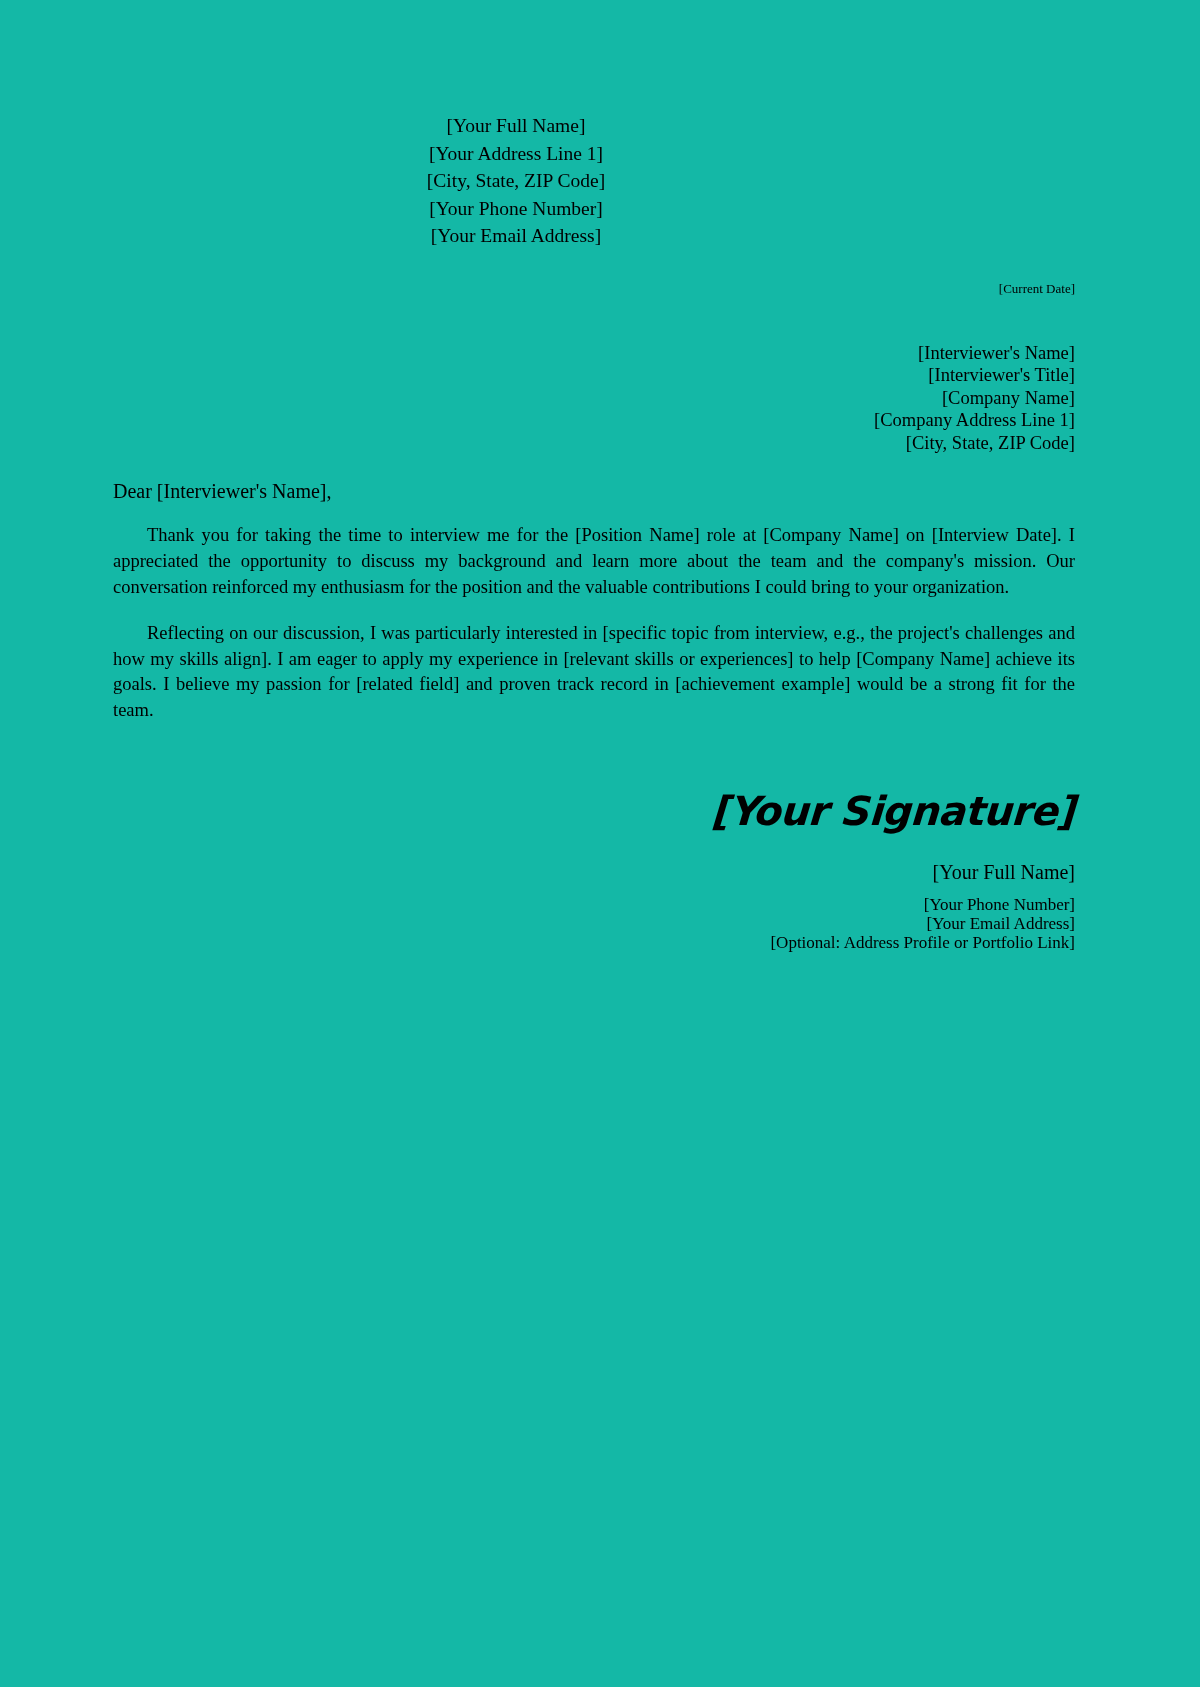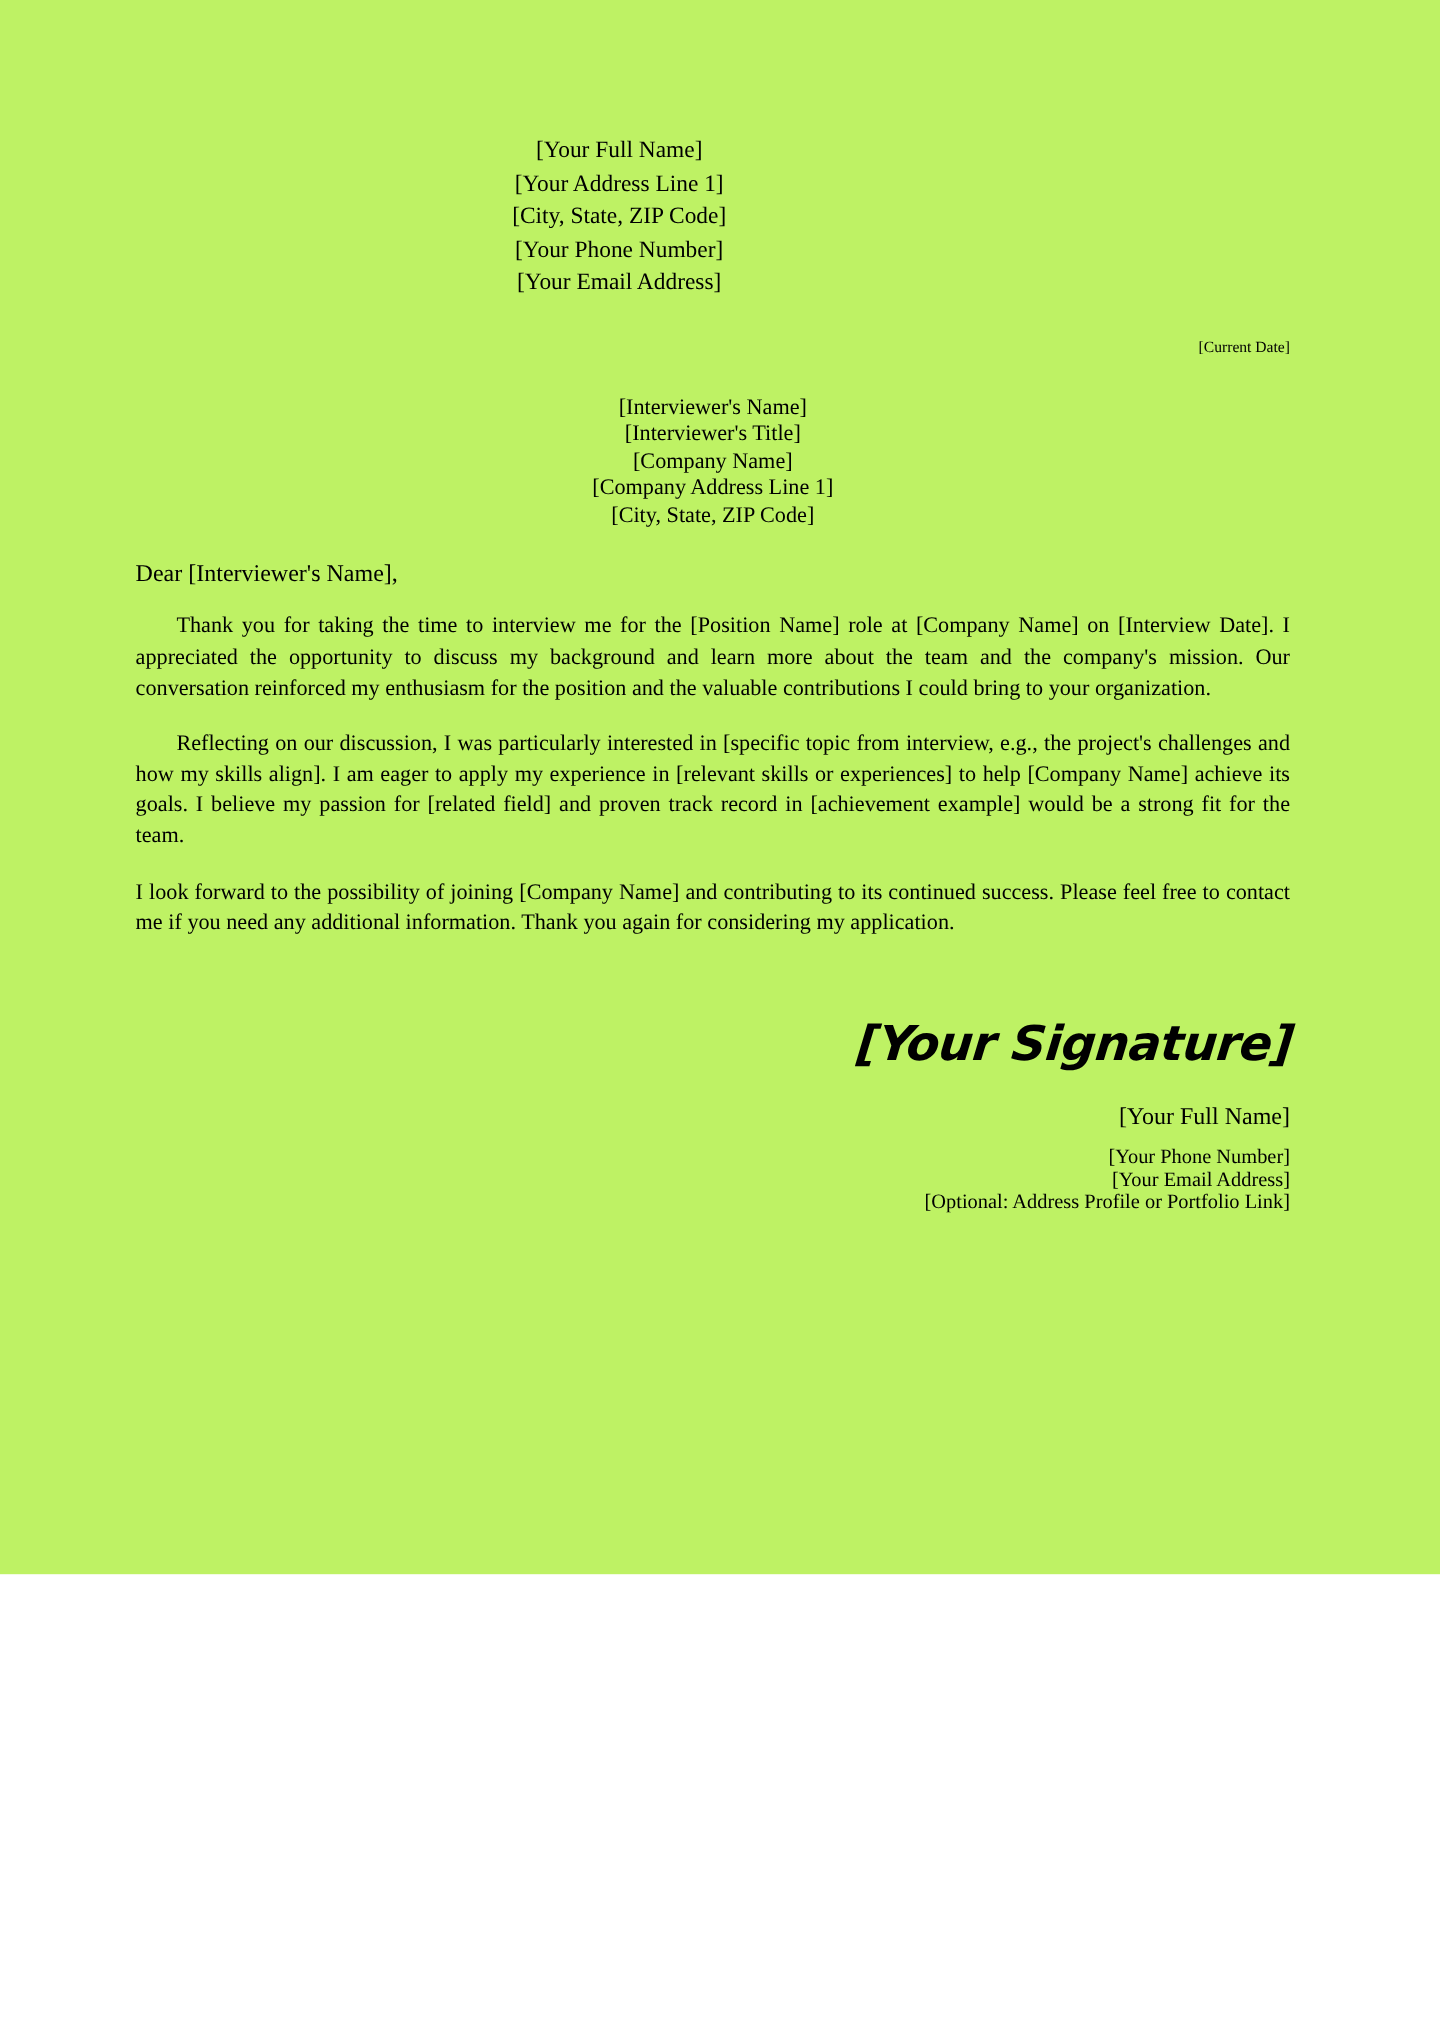--- a/index.html
+++ b/index.html
@@ -16,9 +16,9 @@
   .page {
     position: relative;
     width: 1200px;
-    height: 1312px;
+    height: 1687px;
     margin: 0 auto;
-    background: #bef264;
+    background: #14b8a6;
     box-sizing: border-box;
     overflow: hidden;
   }

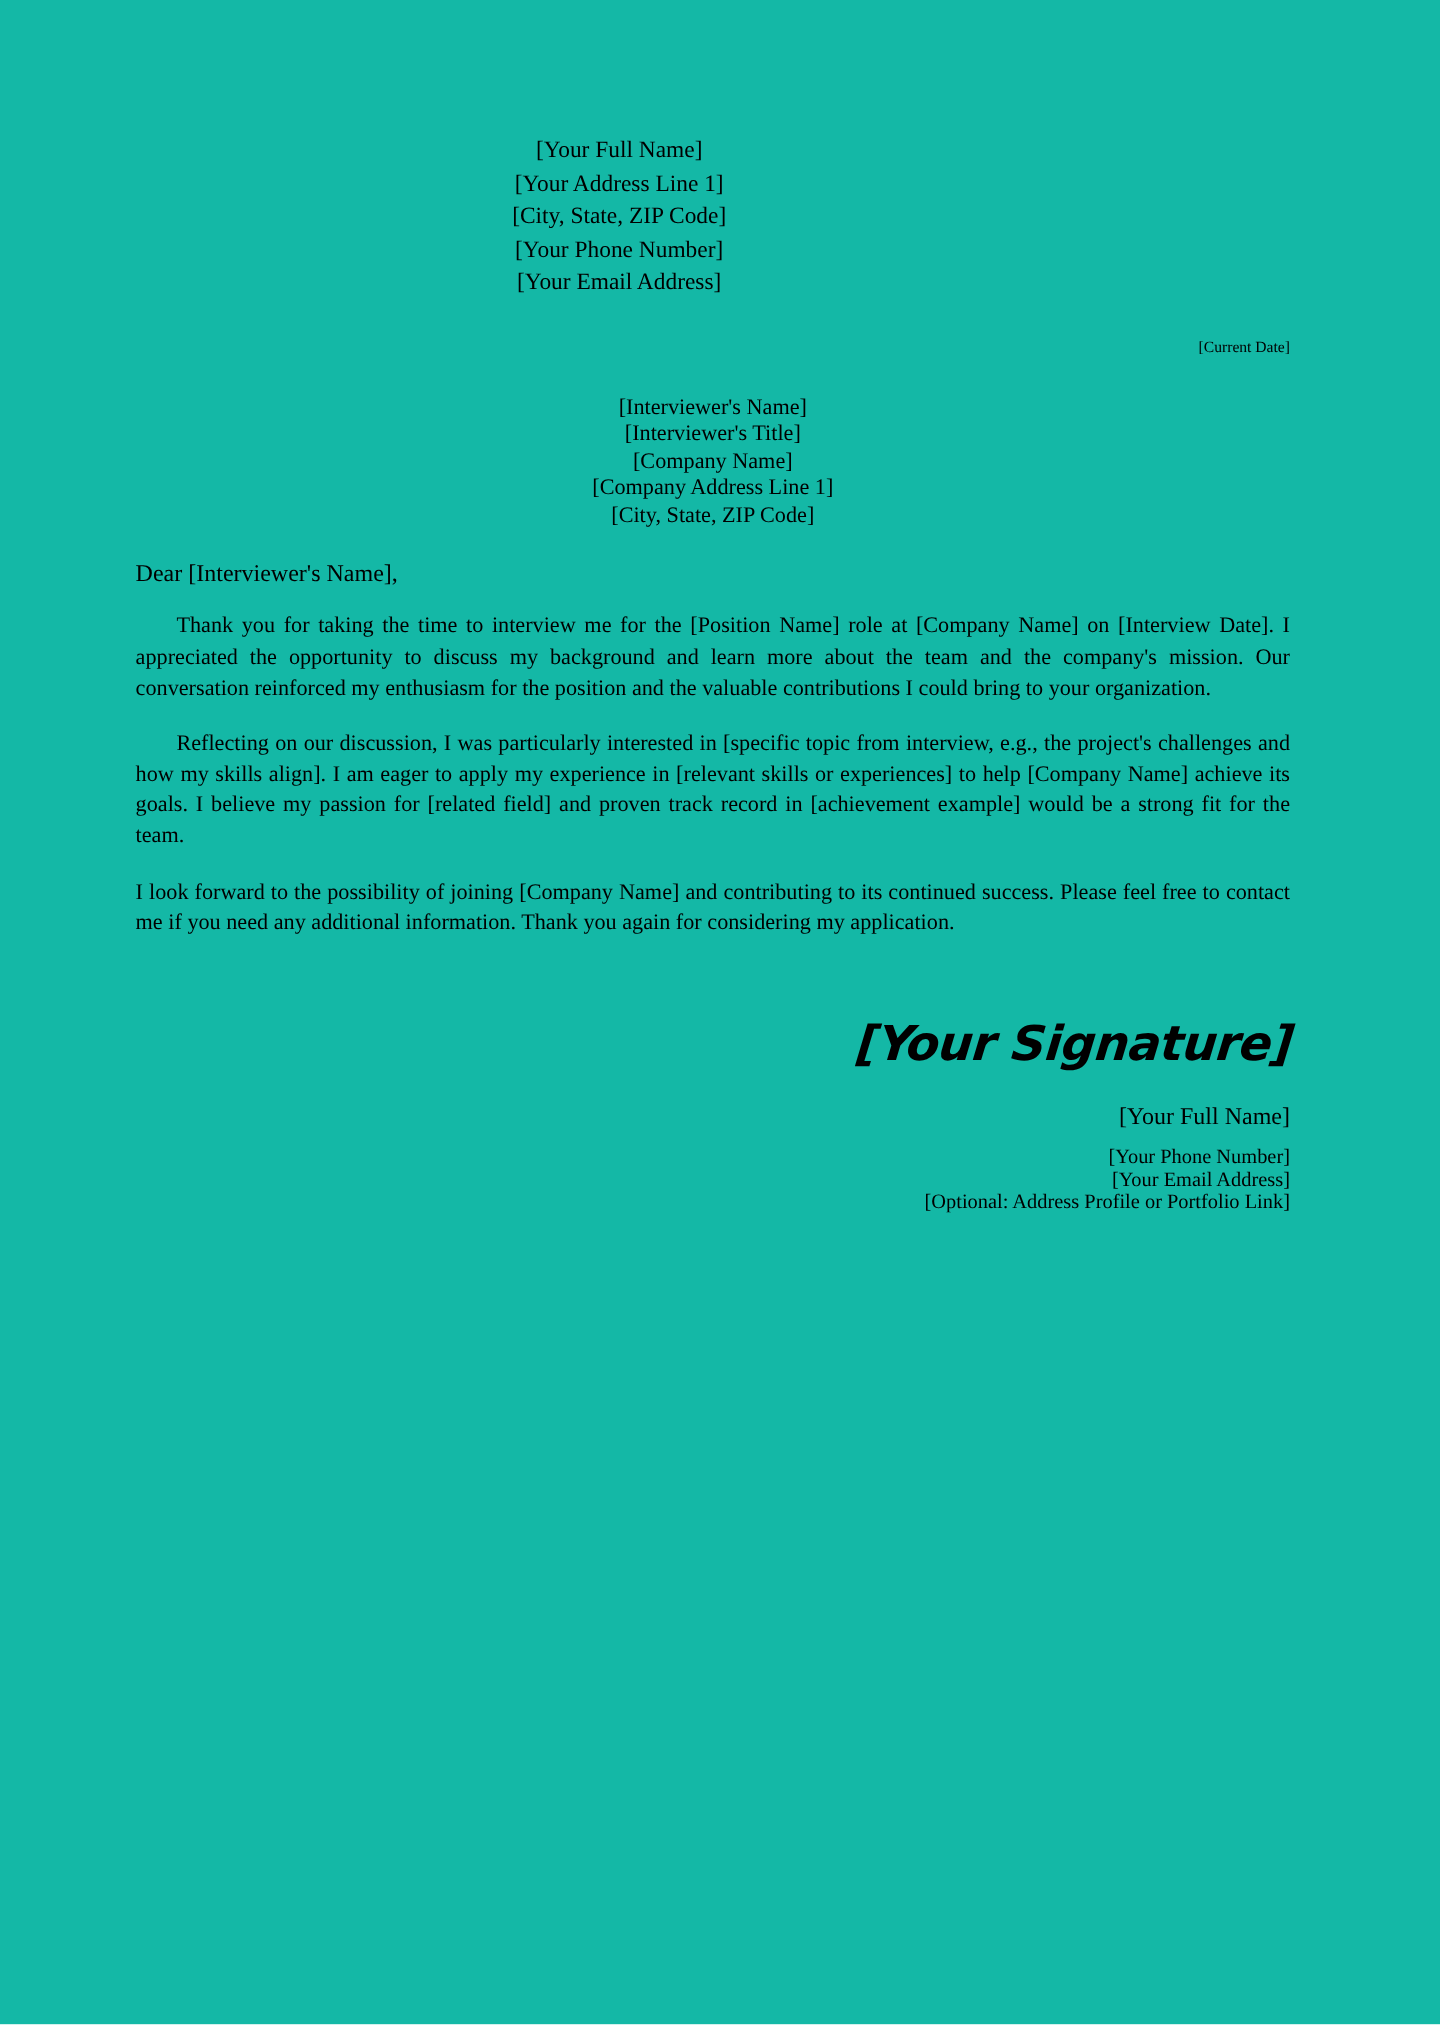--- a/index.html
+++ b/index.html
@@ -50,8 +50,8 @@
 
   
   .recipient-block {
-    margin-top: 27px;
-    text-align: center;
+    margin-top: 40px;
+    text-align: right;
     font-size: 18.5px;
     line-height: 22.6px;
   }

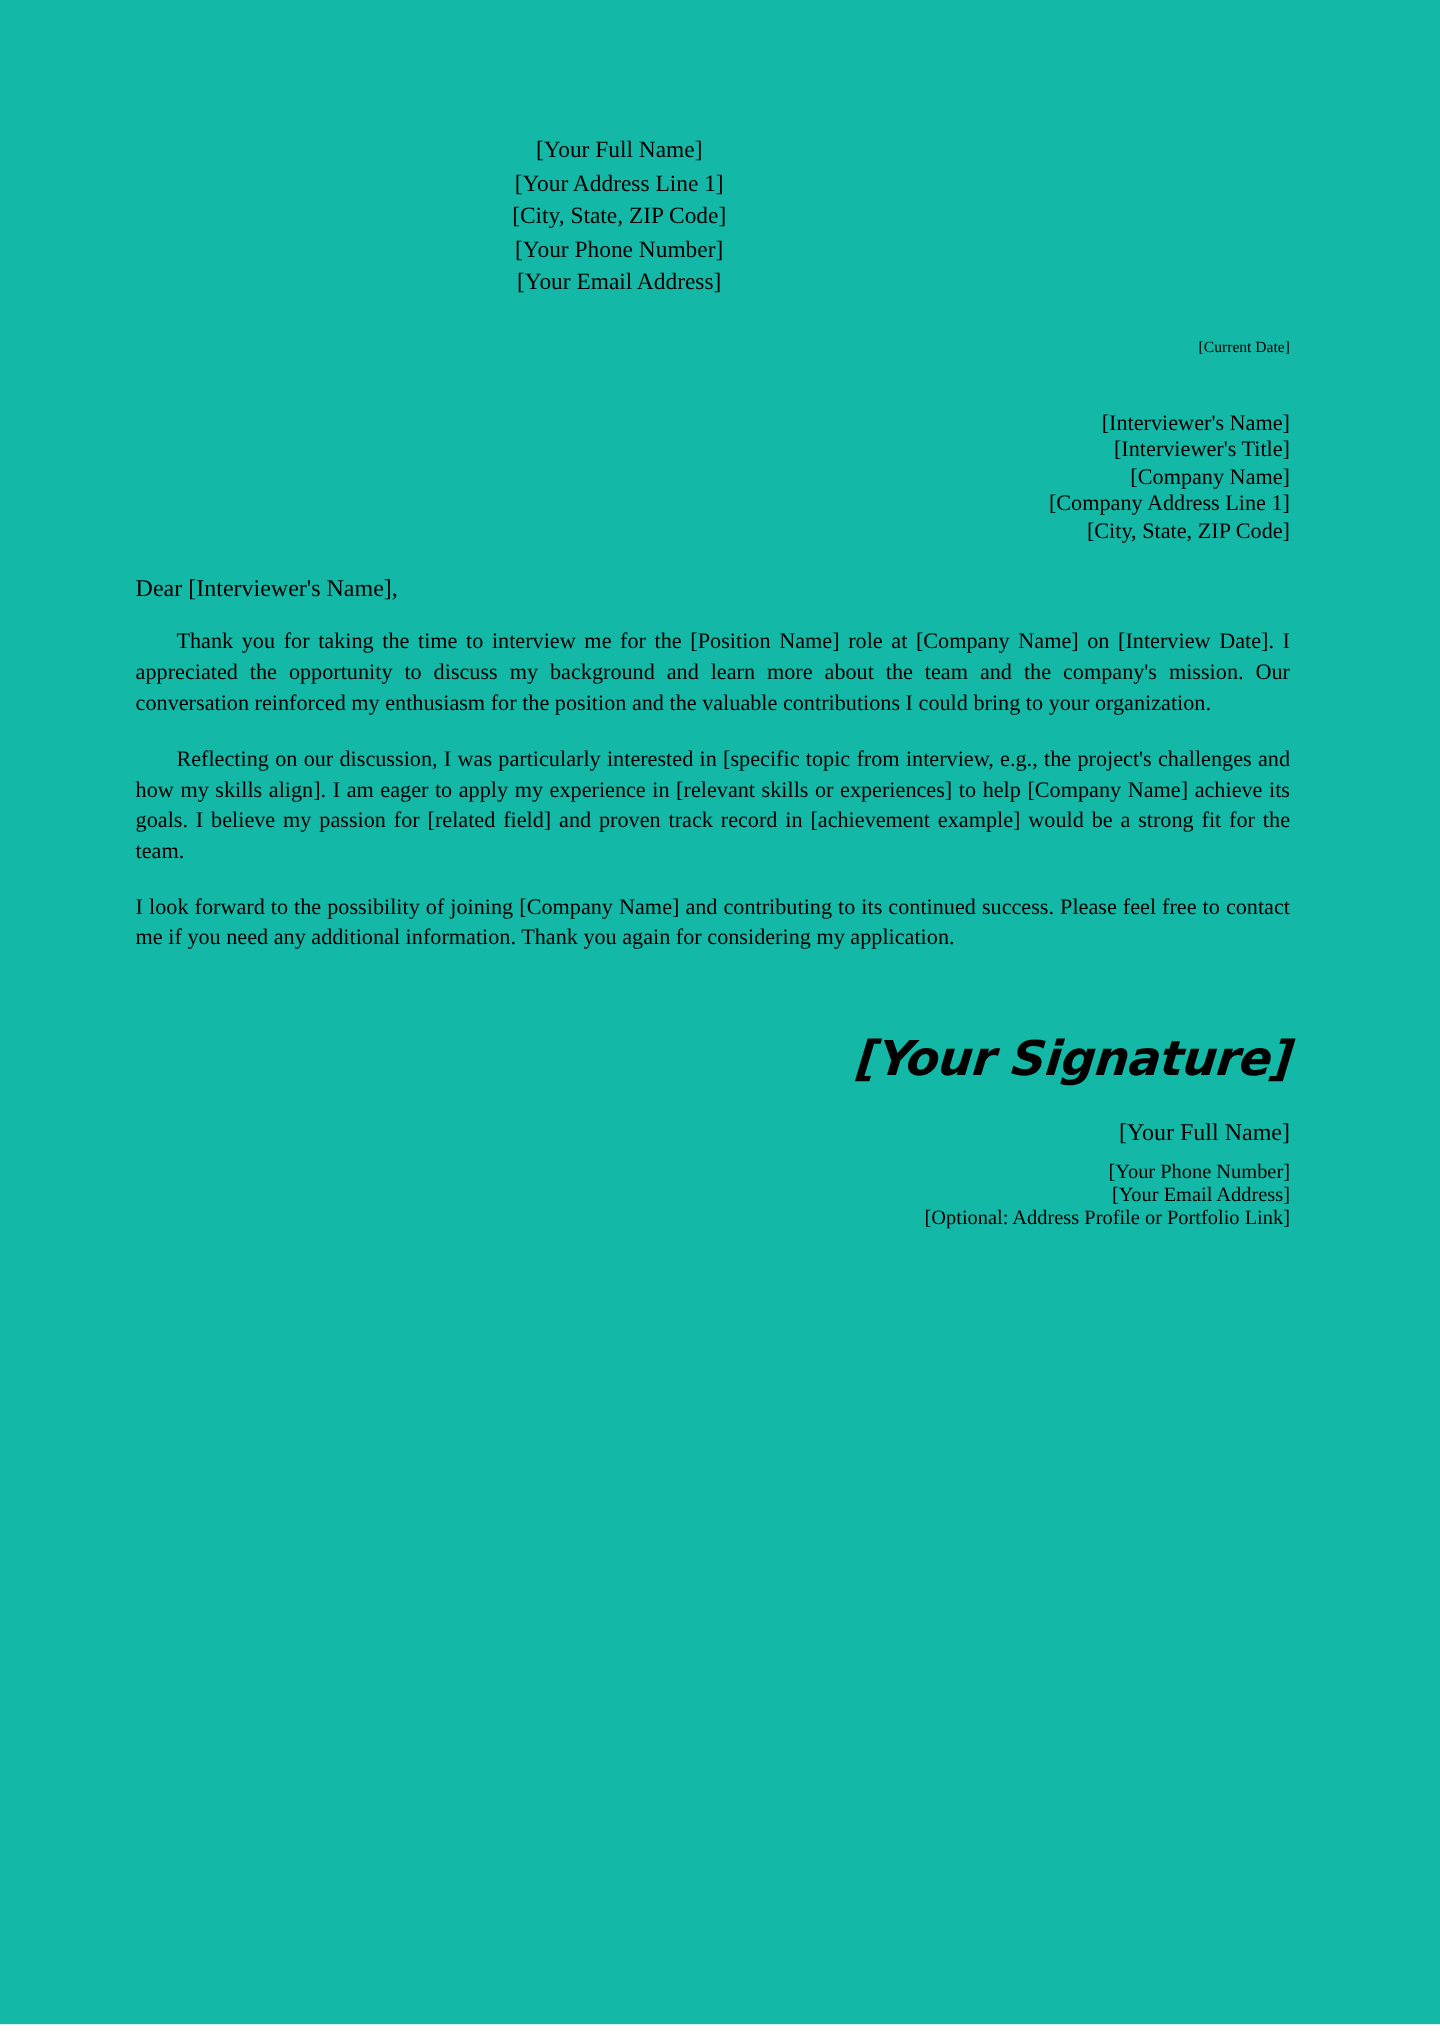--- a/index.html
+++ b/index.html
@@ -142,7 +142,6 @@
 
     <p class="body-par indented">Thank you for taking the time to interview me for the [Position Name] role at [Company Name] on [Interview Date]. I appreciated the opportunity to discuss my background and learn more about the team and the company's mission. Our conversation reinforced my enthusiasm for the position and the valuable contributions I could bring to your organization.</p>
     <p class="body-par indented">Reflecting on our discussion, I was particularly interested in [specific topic from interview, e.g., the project's challenges and how my skills align]. I am eager to apply my experience in [relevant skills or experiences] to help [Company Name] achieve its goals. I believe my passion for [related field] and proven track record in [achievement example] would be a strong fit for the team.</p>
-    <p class="body-par flush">I look forward to the possibility of joining [Company Name] and contributing to its continued success. Please feel free to contact me if you need any additional information. Thank you again for considering my application.</p>
 
 
     <div class="signature-area">

